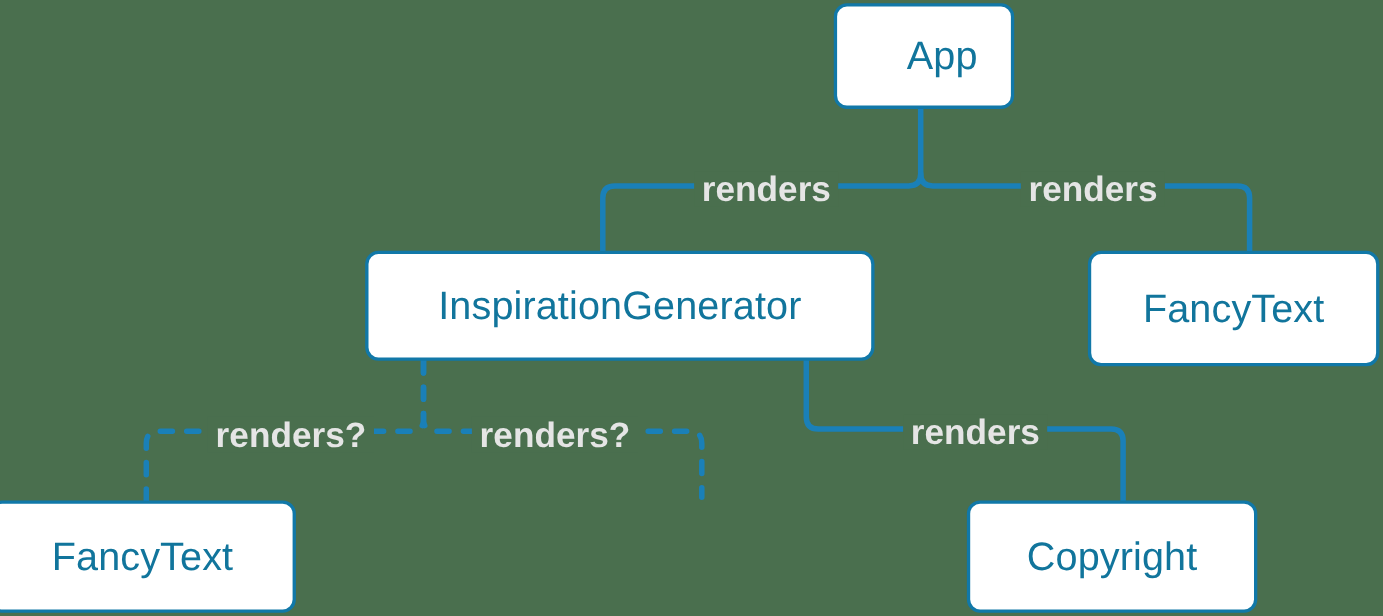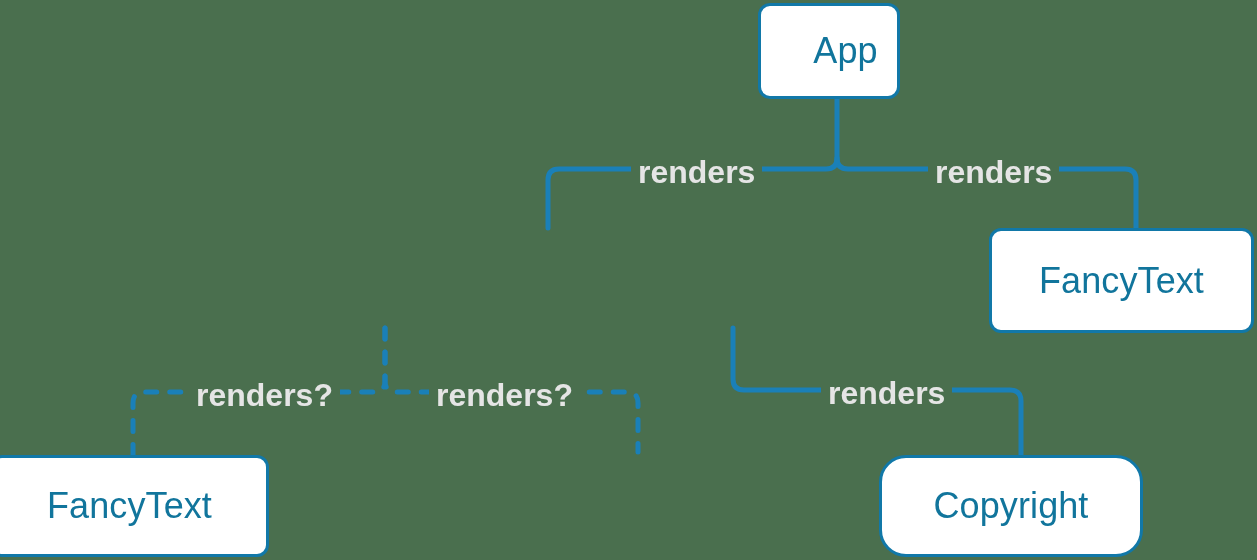--- a/index.html
+++ b/index.html
@@ -70,7 +70,7 @@
     <path d="M 385 328 L 385 381 Q 385 392 396 392 L 627 392 Q 638 392 638 403 L 638 452" stroke="#1a80b8" stroke-width="5" fill="none" stroke-linecap="round" stroke-dasharray="11 13"></path>
   </svg>
 
-  <div class="node" style="left:758px; top:3px; width:142px; height:96px;padding-left:33px;">
+  <div class="node" style="left:758px; top:3px; width:164px; height:96px;padding-left:33px;">
     <span>App</span>
   </div>
 

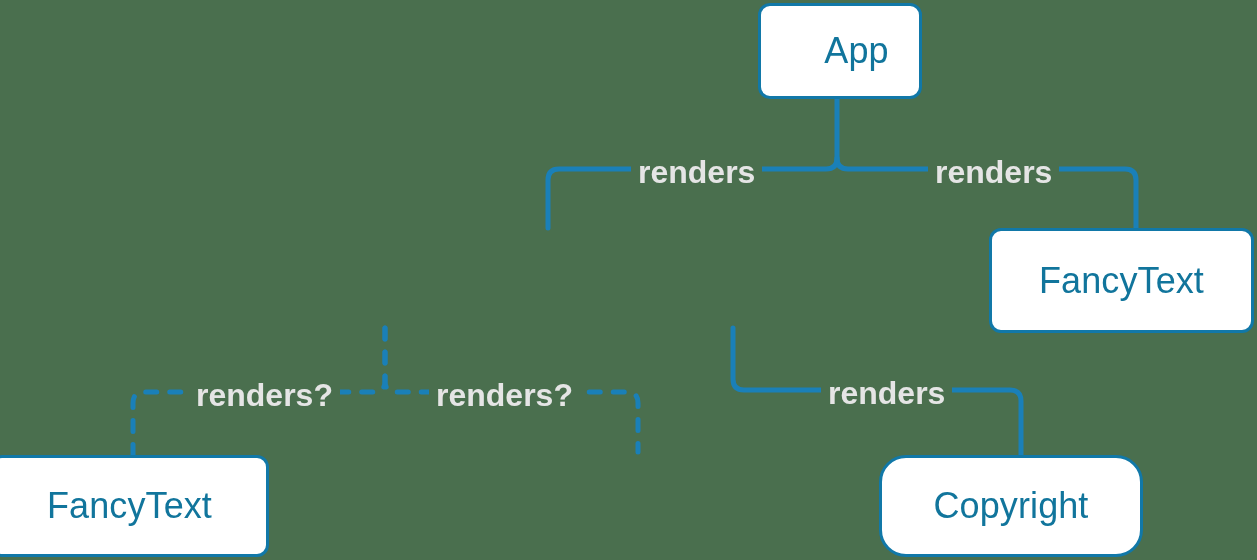--- a/index.html
+++ b/index.html
@@ -74,6 +74,9 @@
     <span>App</span>
   </div>
 
+  <div class="node" style="left:332px; top:228px; width:463px; height:100px;">
+    <span>InspirationGenerator</span>
+  </div>
 
   <div class="node" style="left:989px; top:228px; width:265px; height:105px;">
     <span>FancyText</span>

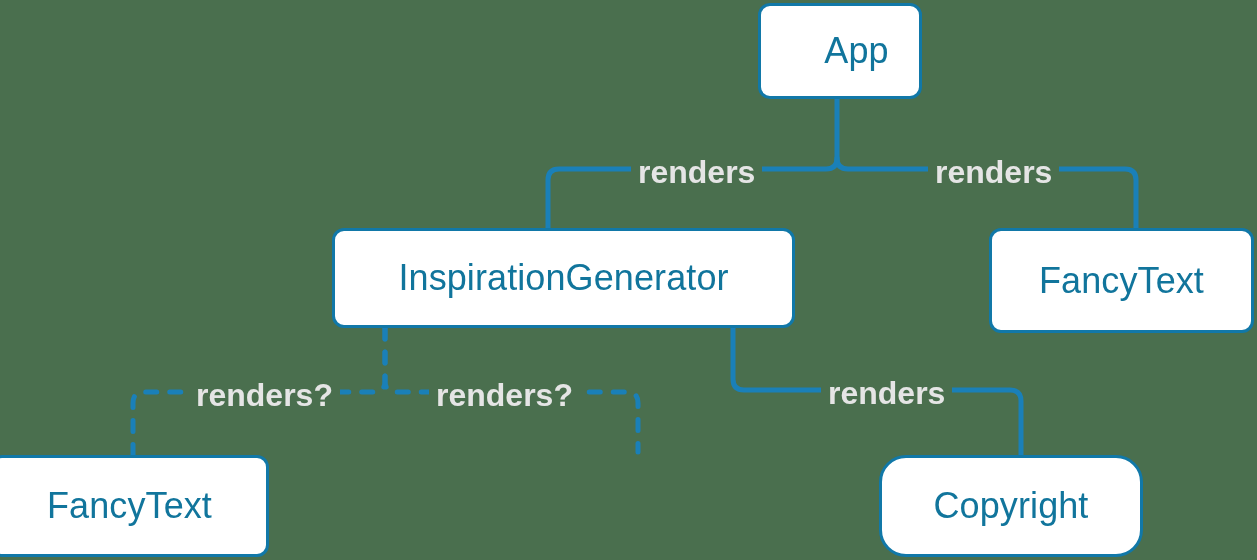--- a/index.html
+++ b/index.html
@@ -87,7 +87,7 @@
   </div>
 
 
-  <div class="node" style="left:879px; top:455px; width:264px; height:102px;border-radius:27px;">
+  <div class="node" style="left:879px; top:455px; width:264px; height:102px;">
     <span>Copyright</span>
   </div>
 

